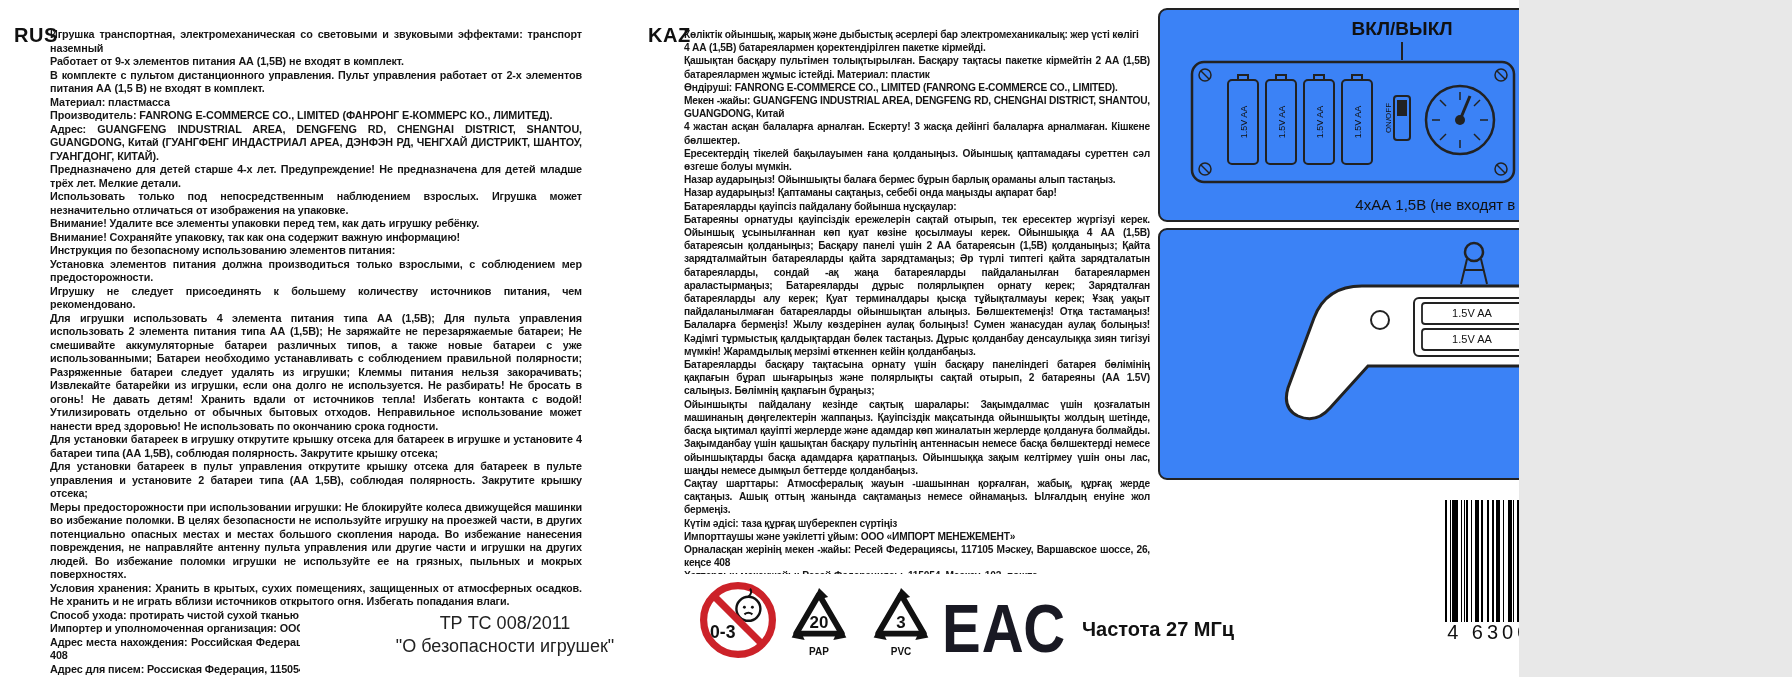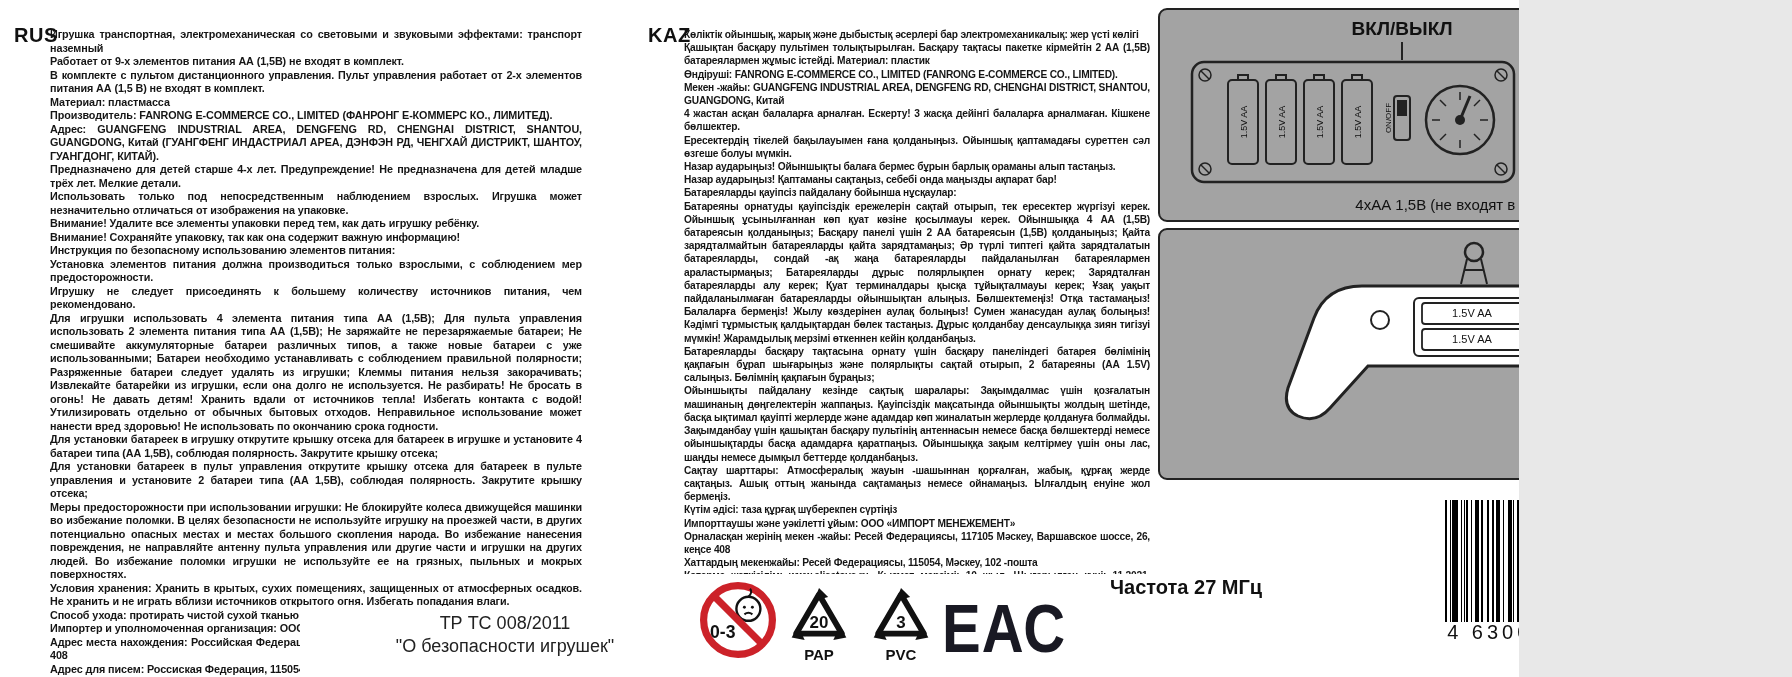--- a/index.html
+++ b/index.html
@@ -33,7 +33,7 @@
 
   
   .rbox { position:absolute; left:1158px; width:628px; border:2px solid #222;
-          border-radius:9px; background:#a3a3a3; z-index:3; }
+          border-radius:9px; background:#3b82f6; z-index:3; }
   #box-toy { top:8px; height:214px; }
   #box-remote { top:228px; height:252px; }
   .box-caption { position:absolute; left:0; right:0; bottom:7px; text-align:center;

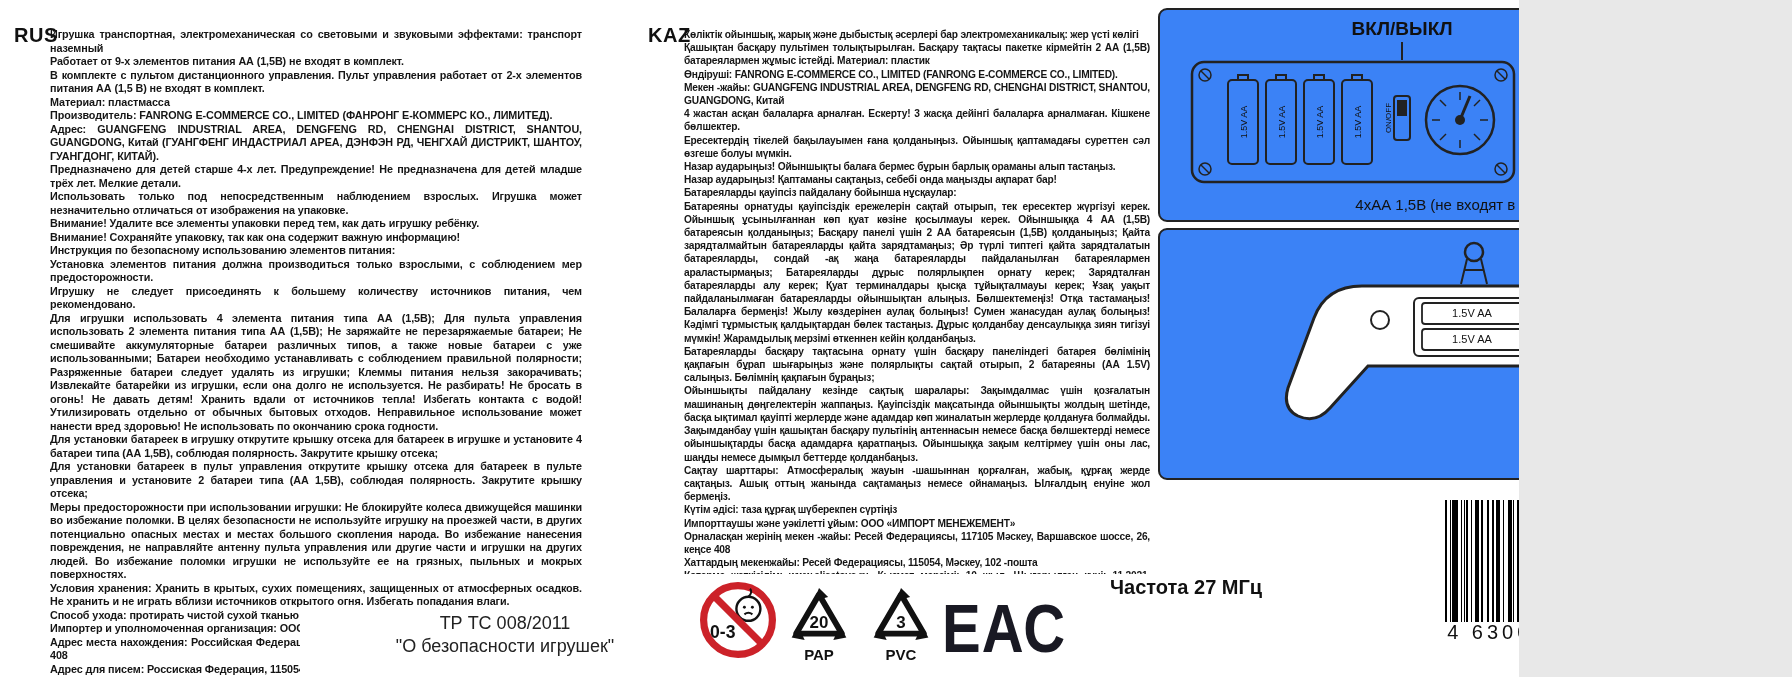--- a/index.html
+++ b/index.html
@@ -92,6 +92,7 @@
   <div class="lang-label" style="left:648px; top:24px;">KAZ</div>
   <div class="col" id="kaz-col">
       <div class="para">Көліктік ойыншық, жарық және дыбыстық әсерлері бар электромеханикалық: жер үсті көлігі</div>
+      <div class="para">4 АА (1,5В) батареялармен қоректендірілген пакетке кірмейді.</div>
       <div class="para">Қашықтан басқару пультімен толықтырылған. Басқару тақтасы пакетке кірмейтін 2 АА (1,5В) батареялармен жұмыс істейді. Материал: пластик</div>
       <div class="para">Өндіруші: FANRONG E-COMMERCE CO., LIMITED (FANRONG E-COMMERCE CO., LIMITED).</div>
       <div class="para">Мекен -жайы: GUANGFENG INDUSTRIAL AREA, DENGFENG RD, CHENGHAI DISTRICT, SHANTOU, GUANGDONG, Китай</div>

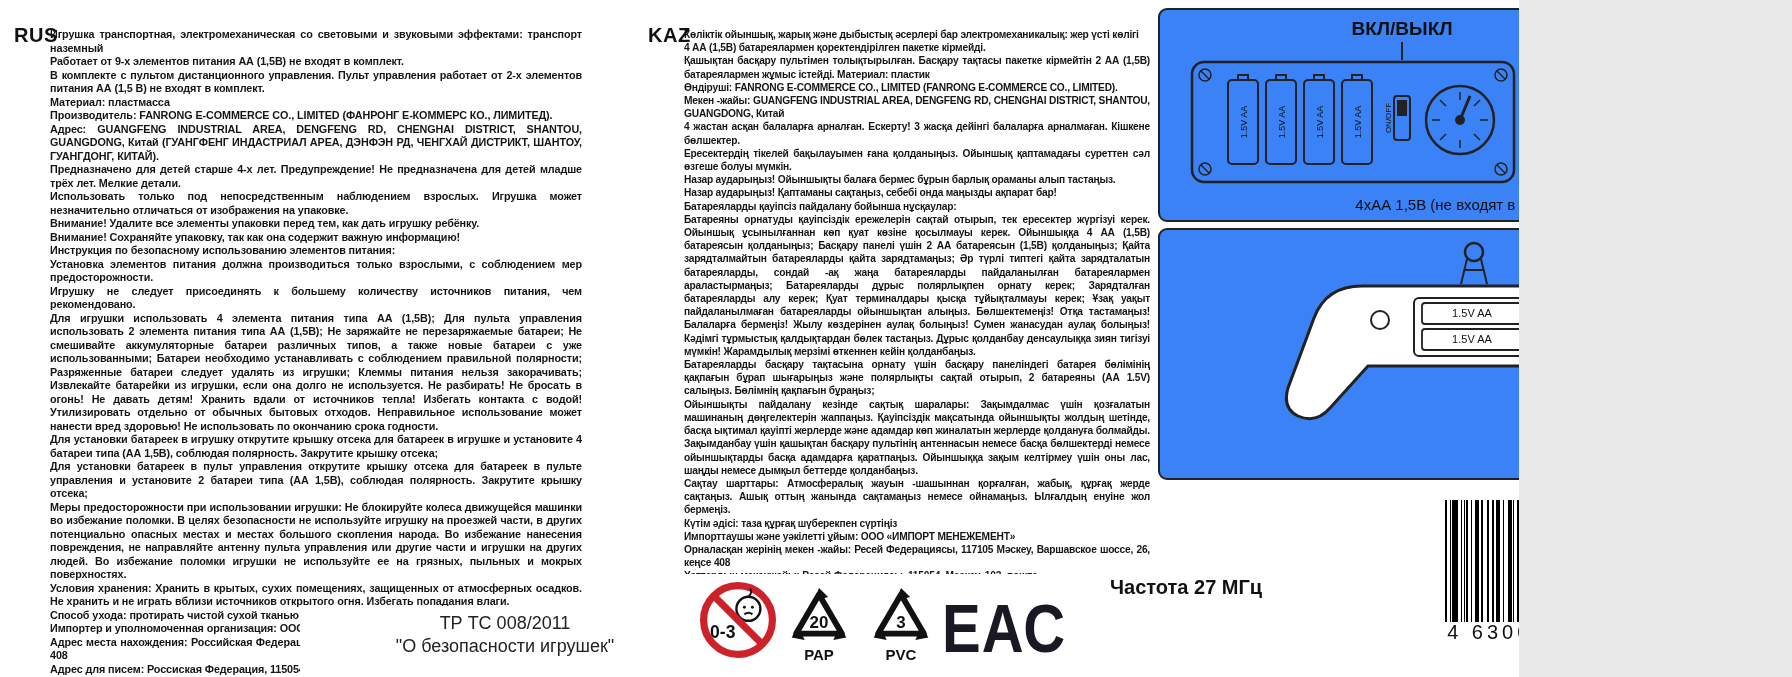--- a/index.html
+++ b/index.html
@@ -158,7 +158,7 @@
 
   <div class="eac" style="left:942px; top:588px;">ЕАС</div>
 
-  <div class="freq" style="left:1082px; top:576px;margin-left:28px;">Частота 27 МГц</div>
+  <div class="freq" style="left:1082px; top:618px;">Частота 27 МГц</div>
 
   <div class="rbox" id="box-toy">
     <div class="power-label">ВКЛ/ВЫКЛ</div>

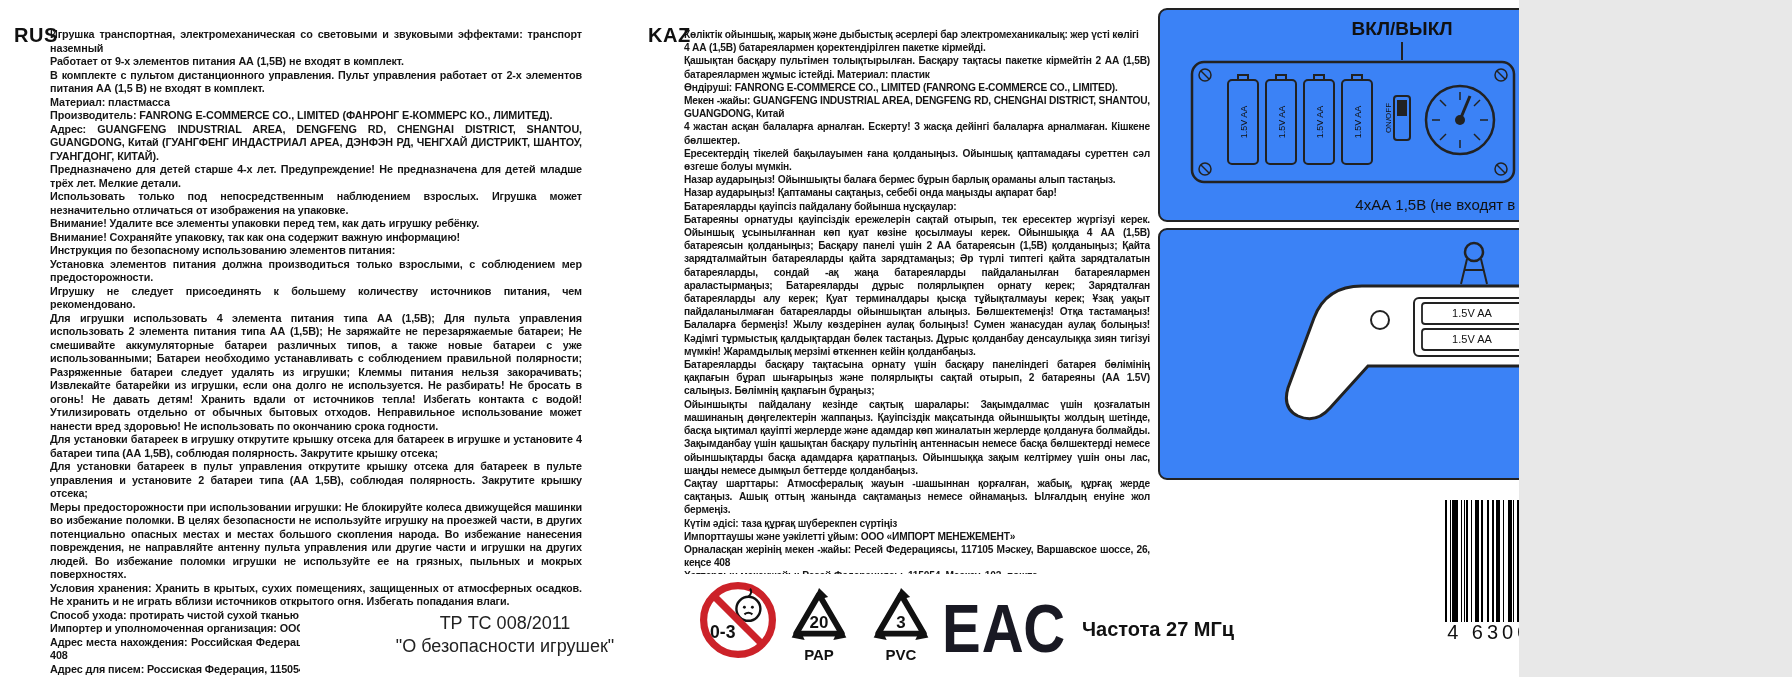--- a/index.html
+++ b/index.html
@@ -26,7 +26,7 @@
   
   .symbol { position:absolute; z-index:3; }
   .sym-caption { position:absolute; z-index:3; font-size:13.5px; color:#111; text-align:center;margin-top:26px; }
-  .recycle-label { text-align:center; font-size:15px; font-weight:700; margin-top:-2px; }
+  .recycle-label { text-align:center; font-size:10px; font-weight:700; margin-top:-2px; }
   .eac { position:absolute; z-index:3; font-size:58px; font-weight:900; letter-spacing:1px;
          color:#191923; transform:scaleY(1.18); transform-origin:top left; }
   .freq { position:absolute; z-index:3; font-size:20px; font-weight:700; color:#111; }

